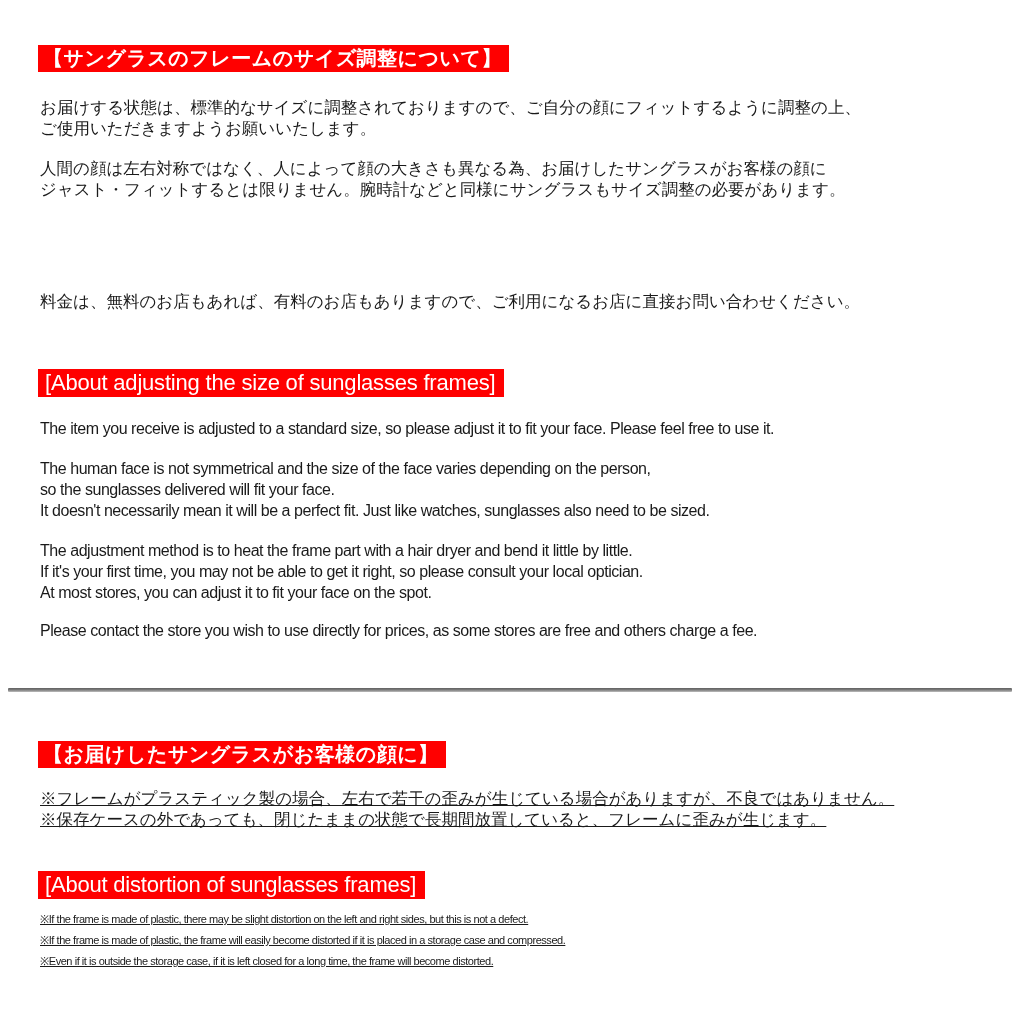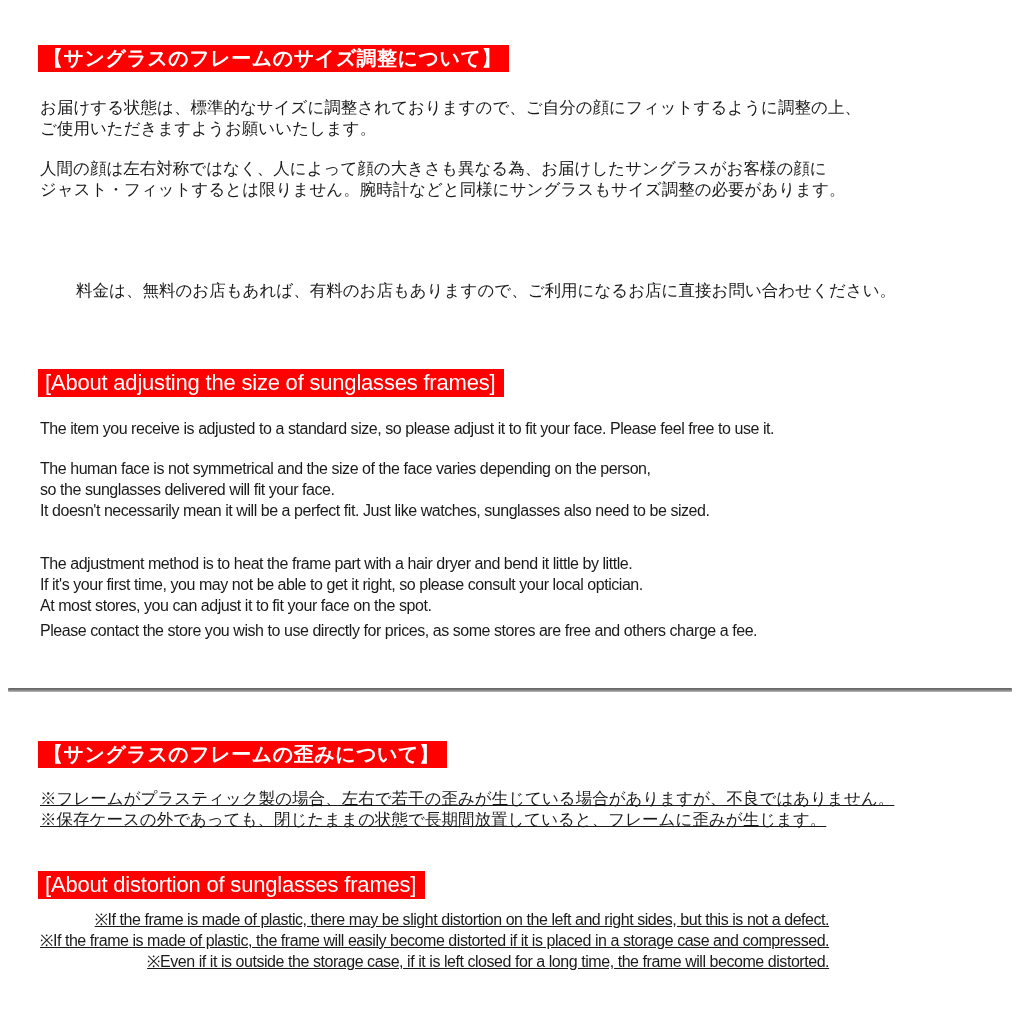--- a/index.html
+++ b/index.html
@@ -92,7 +92,7 @@
 ジャスト・フィットするとは限りません。腕時計などと同様にサングラスもサイズ調整の必要があります。</div>
 
 
-  <div class="para para-jp" style="top:280px;margin-left:36px;">料金は、無料のお店もあれば、有料のお店もありますので、ご利用になるお店に直接お問い合わせください。</div>
+  <div class="para para-jp" style="top:291px;">料金は、無料のお店もあれば、有料のお店もありますので、ご利用になるお店に直接お問い合わせください。</div>
 
   <div class="badge badge-en" style="top:369px; left:38px;">[About adjusting the size of sunglasses frames]</div>
 

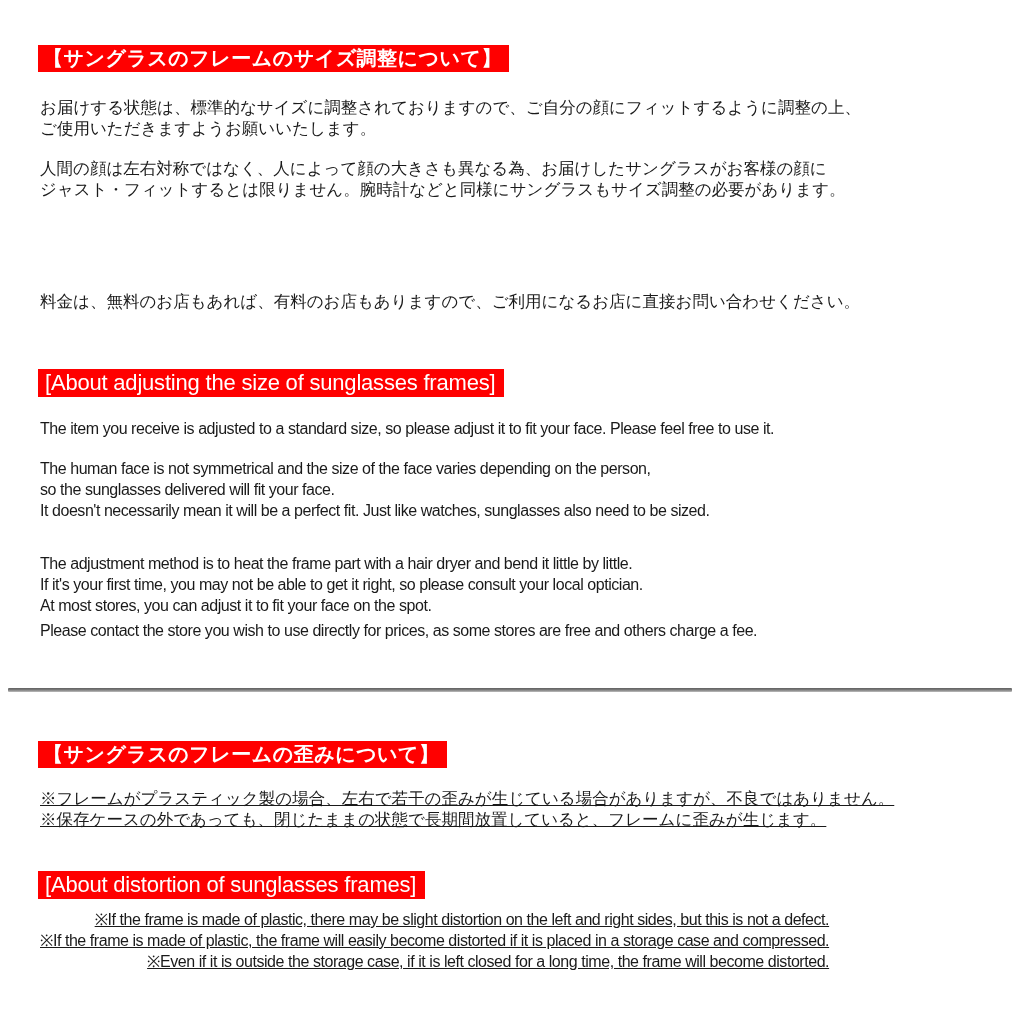--- a/index.html
+++ b/index.html
@@ -102,7 +102,7 @@
 so the sunglasses delivered will fit your face.
 It doesn't necessarily mean it will be a perfect fit. Just like watches, sunglasses also need to be sized.</div>
 
-  <div class="para para-en" style="top:541px;margin-top:13px;">The adjustment method is to heat the frame part with a hair dryer and bend it little by little.
+  <div class="para para-en" style="top:541px;">The adjustment method is to heat the frame part with a hair dryer and bend it little by little.
 If it's your first time, you may not be able to get it right, so please consult your local optician.
 At most stores, you can adjust it to fit your face on the spot.</div>
 

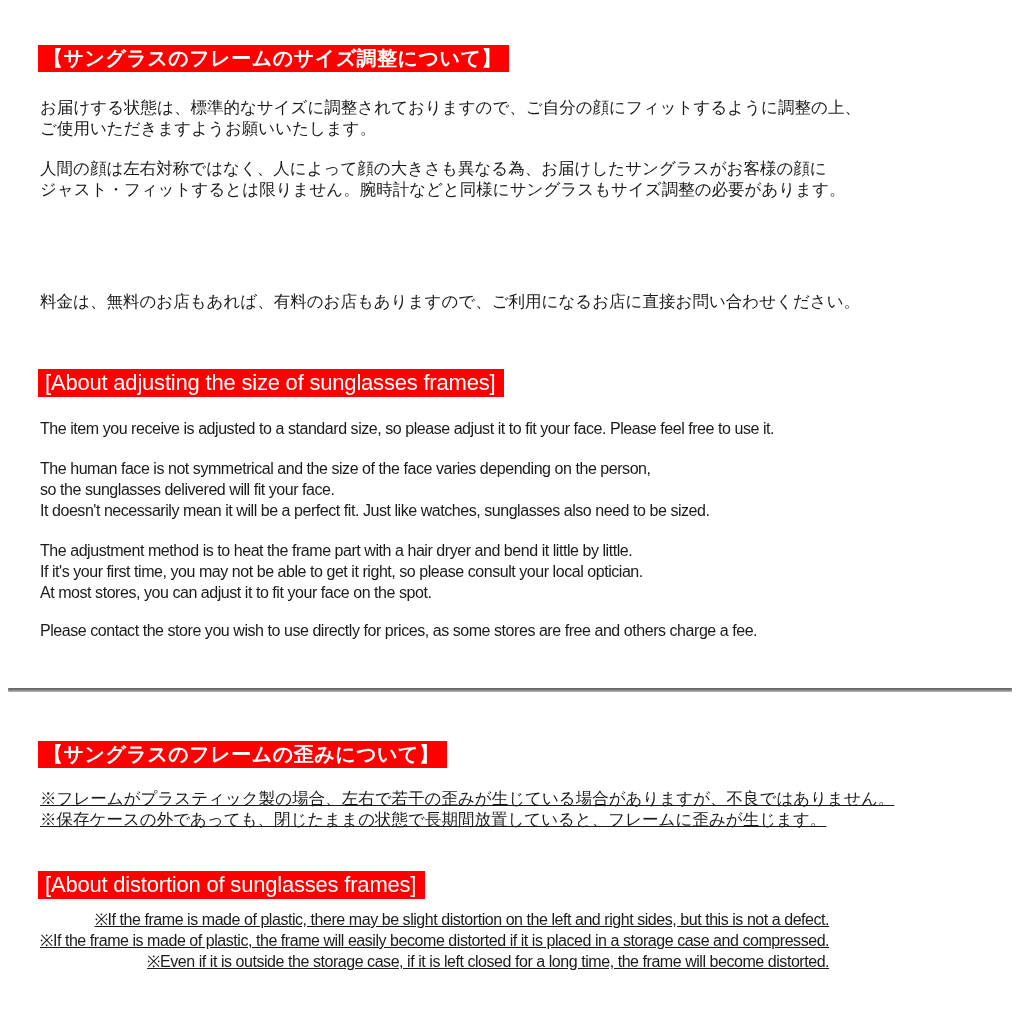--- a/index.html
+++ b/index.html
@@ -110,7 +110,7 @@
 
   <div class="divider"></div>
 
-  <div class="badge badge-jp" style="top:741px; left:38px;">【サングラスのフレームの歪みについて】</div>
+  <div class="badge badge-jp" style="top:741px; left:38px;">【お届けしたサングラスがお客様の顔に】</div>
 
   <div class="notes notes-jp" style="top:788px;">
     <div class="note-line">※フレームがプラスティック製の場合、左右で若干の歪みが生じている場合がありますが、不良ではありません。</div>

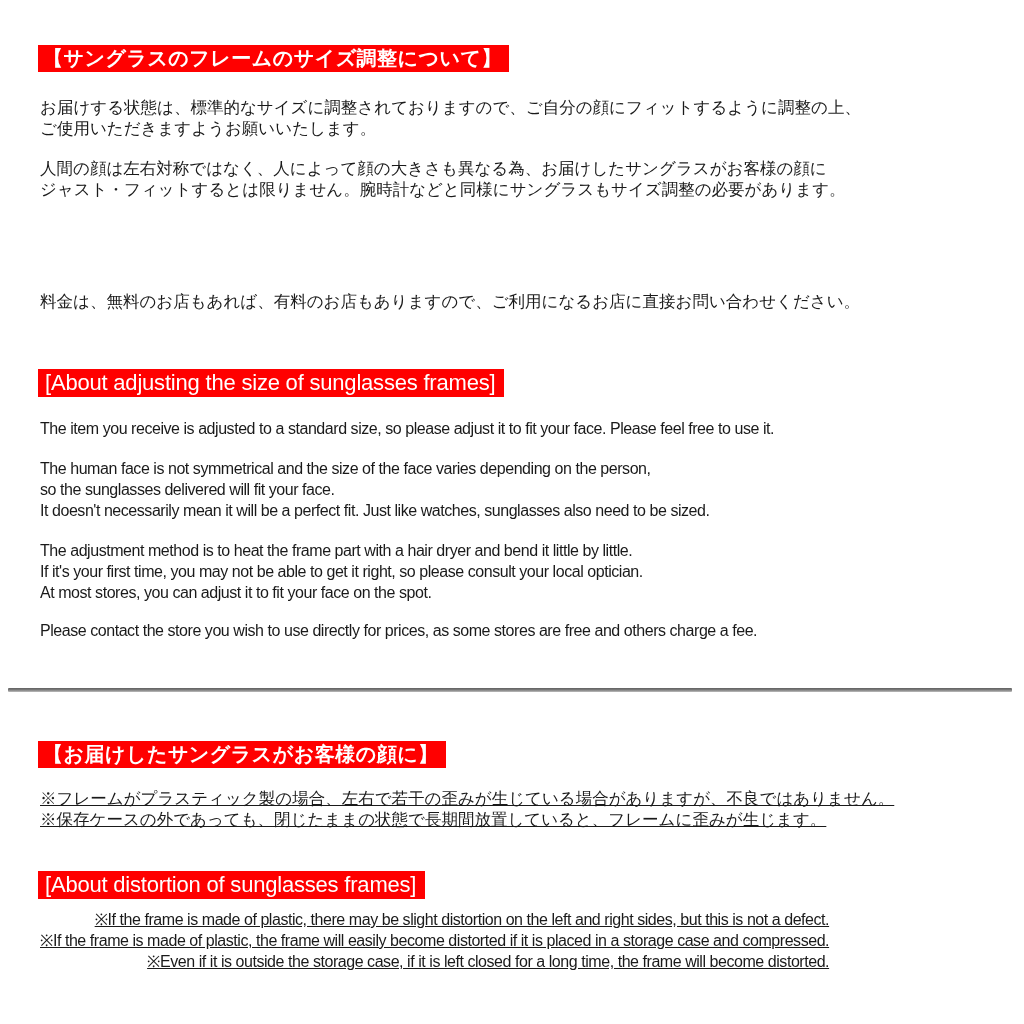--- a/index.html
+++ b/index.html
@@ -63,10 +63,9 @@
     line-height: 21px;
   }
   .notes-en .note-line {
-    font-size: 16px;
+    font-size: 11px;
     line-height: 21px;
     letter-spacing: -0.45px;
-    text-align: right;
   }
   .divider {
     position: absolute;

